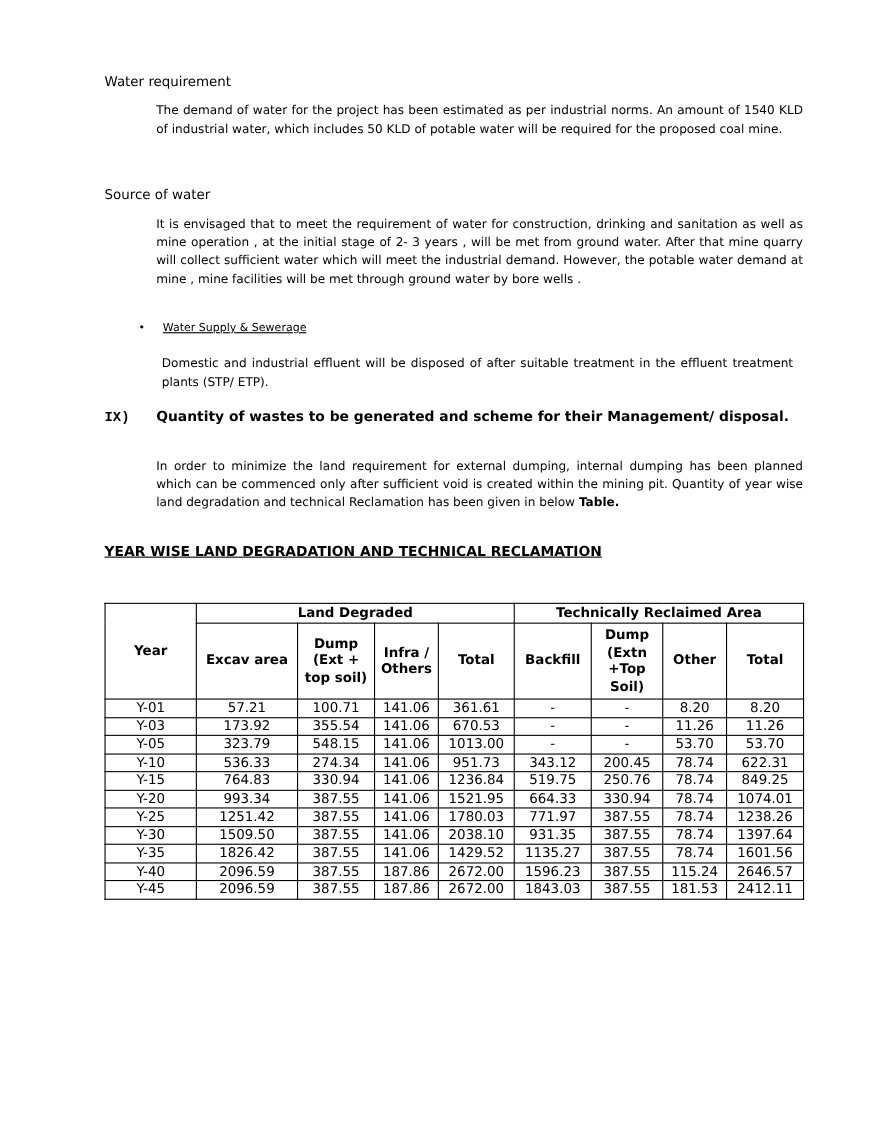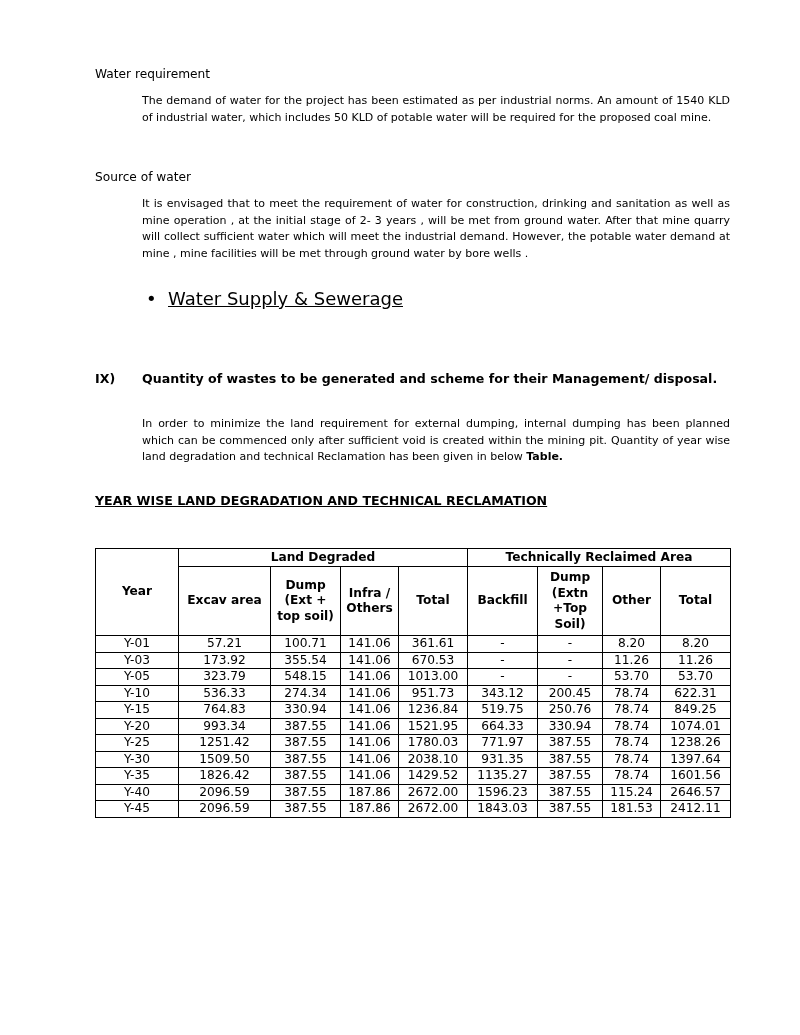--- a/index.html
+++ b/index.html
@@ -37,9 +37,9 @@
     }
     .bullet-line {
       position: absolute;
-      left: 146px;
+      left: 126px;
       top: 291px;
-      font-size: 18px;
+      font-size: 10px;
       line-height: 16px;
     }
     .bullet-line .dot {

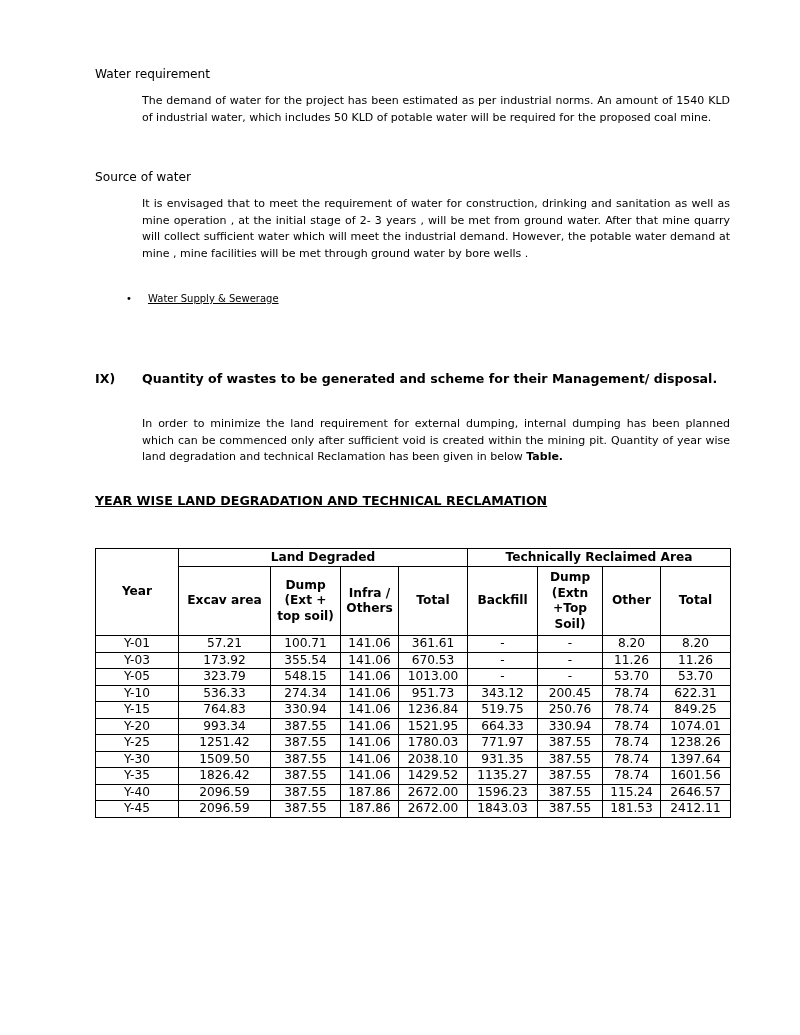--- a/index.html
+++ b/index.html
@@ -114,6 +114,7 @@
   <div class="bullet-line">
     <span class="dot">•</span><span class="link">Water Supply &amp; Sewerage</span>
   </div>
+  <p class="para" style="top:323px; left:147px; width:574px;">Domestic and industrial effluent will be disposed of after suitable treatment in the effluent treatment plants (STP/ ETP).</p>
 
   <div class="section-heading">
     <span class="num">IX)</span><span>Quantity of wastes to be generated and scheme for their Management/  disposal.</span>

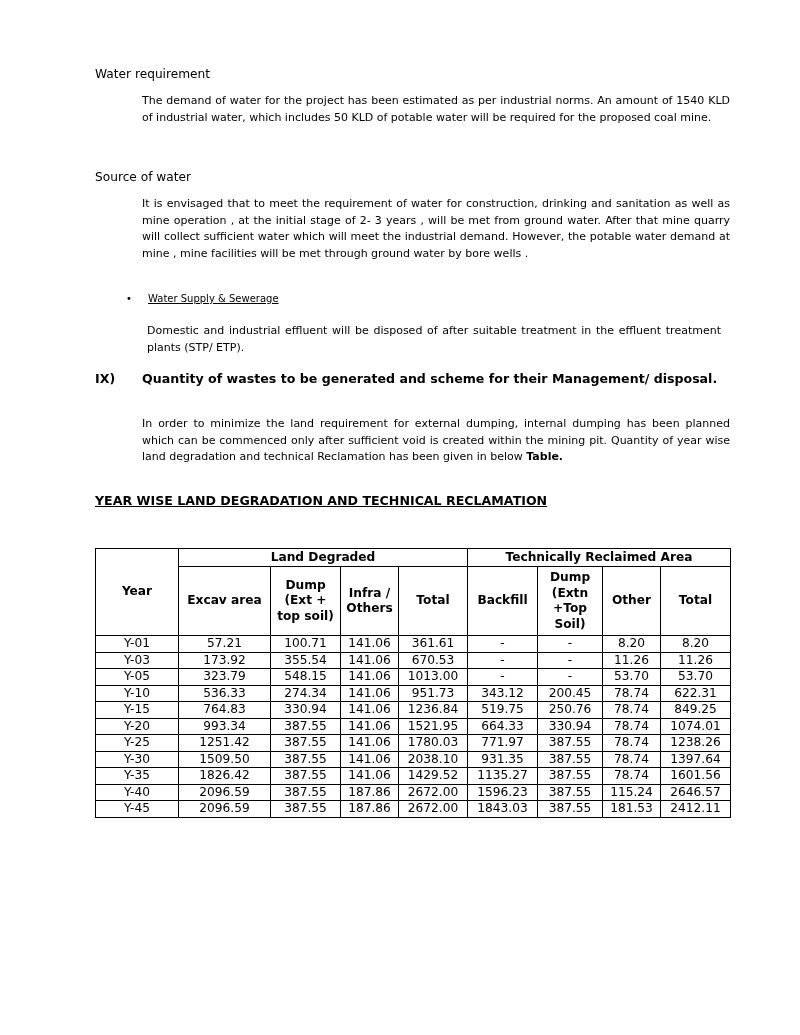--- a/index.html
+++ b/index.html
@@ -61,6 +61,7 @@
     .section-heading .num {
       display: inline-block;
       width: 47px;
+      font-family: Liberation Mono, monospace;
     }
     .table-title {
       position: absolute;

